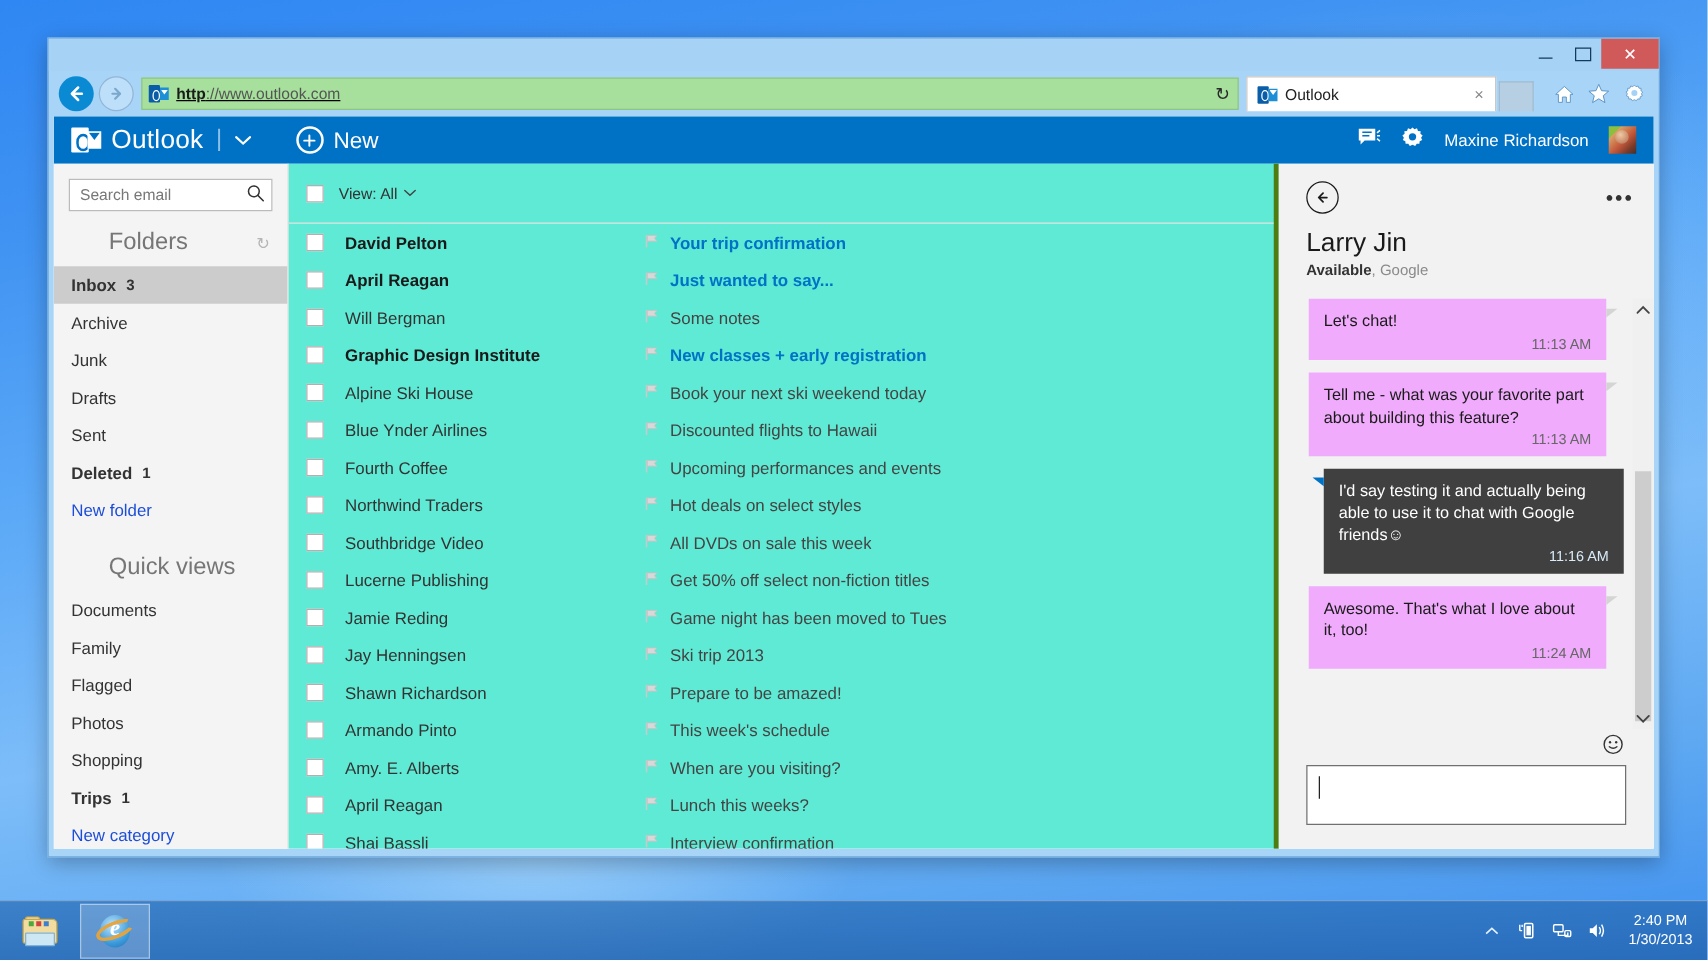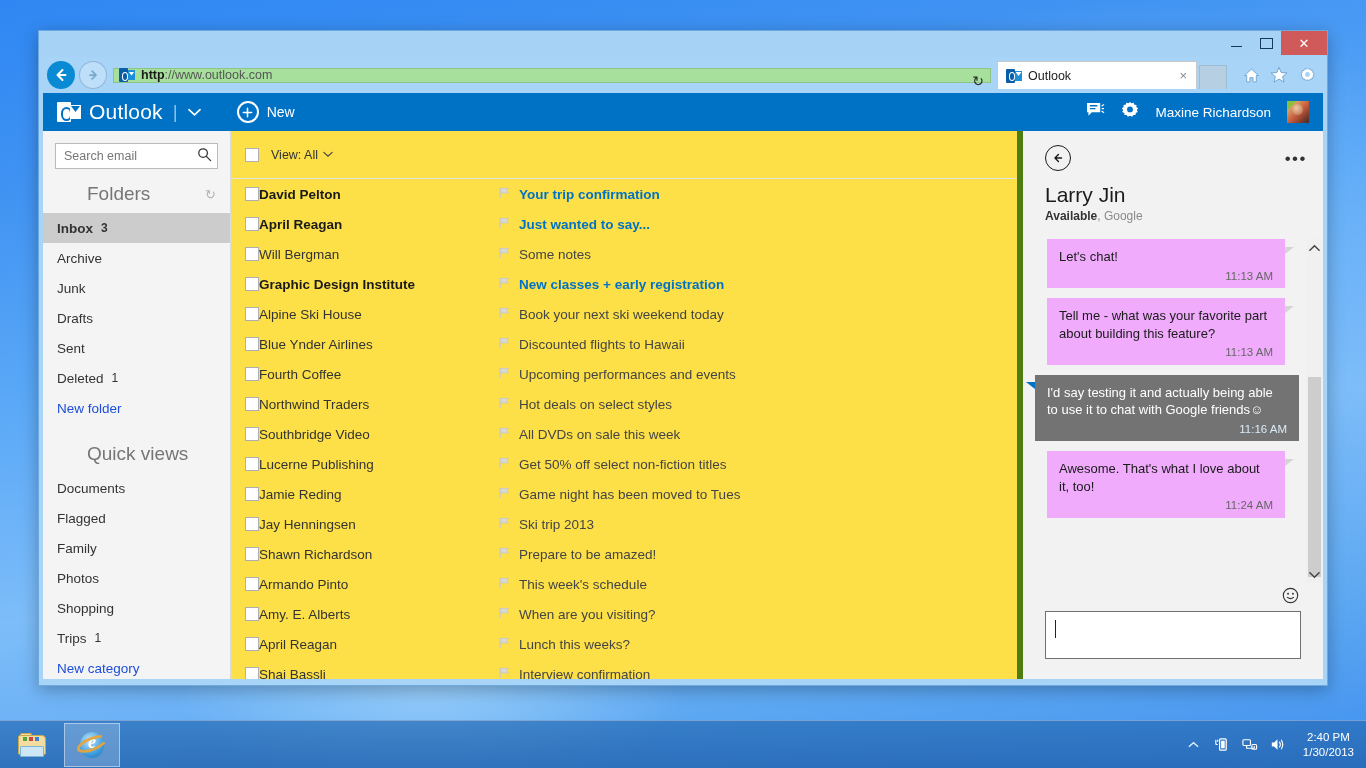--- a/index.html
+++ b/index.html
@@ -59,9 +59,9 @@
   .nav-back svg, .nav-fwd svg { display: block; }
 
   .addressbar {
-    flex: 1 1 auto; height: 15px; margin-left: 6px; margin-right: 0;
+    flex: 1 1 auto; height: 26px; margin-left: 6px; margin-right: 0;
     background: #a6e09c; border: 1px solid #8fc487;
-    display: flex; align-items: center; position: relative;
+    display: flex; align-items: center; position: relative; text-decoration: underline;
   }
   .ob-logo {
     width: 16px; height: 14px; margin: 0 6px 0 5px; position: relative; flex: 0 0 auto;

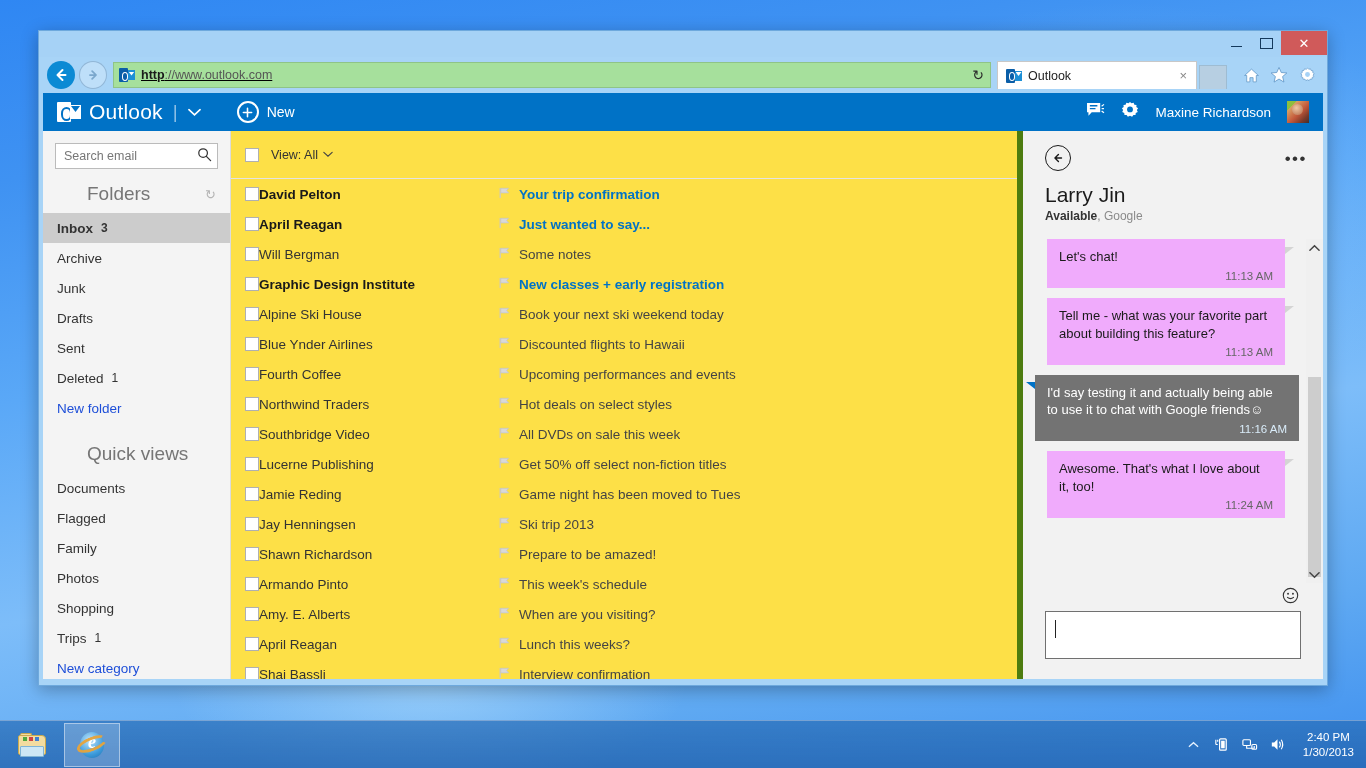--- a/index.html
+++ b/index.html
@@ -124,7 +124,7 @@
     width: 22px; height: 22px; border: 2px solid #fff; border-radius: 50%;
     display: flex; align-items: center; justify-content: center; font-size: 15px; line-height: 1; margin-right: 8px;
   }
-  .new-label { font-size: 14px; font-weight: 300; }
+  .new-label { font-size: 18px; font-weight: 300; }
   .hdr-right { margin-left: auto; display: flex; align-items: center; gap: 16px; padding-right: 14px; }
   .hdr-user { font-size: 13.5px; font-weight: 300; }
   .avatar {

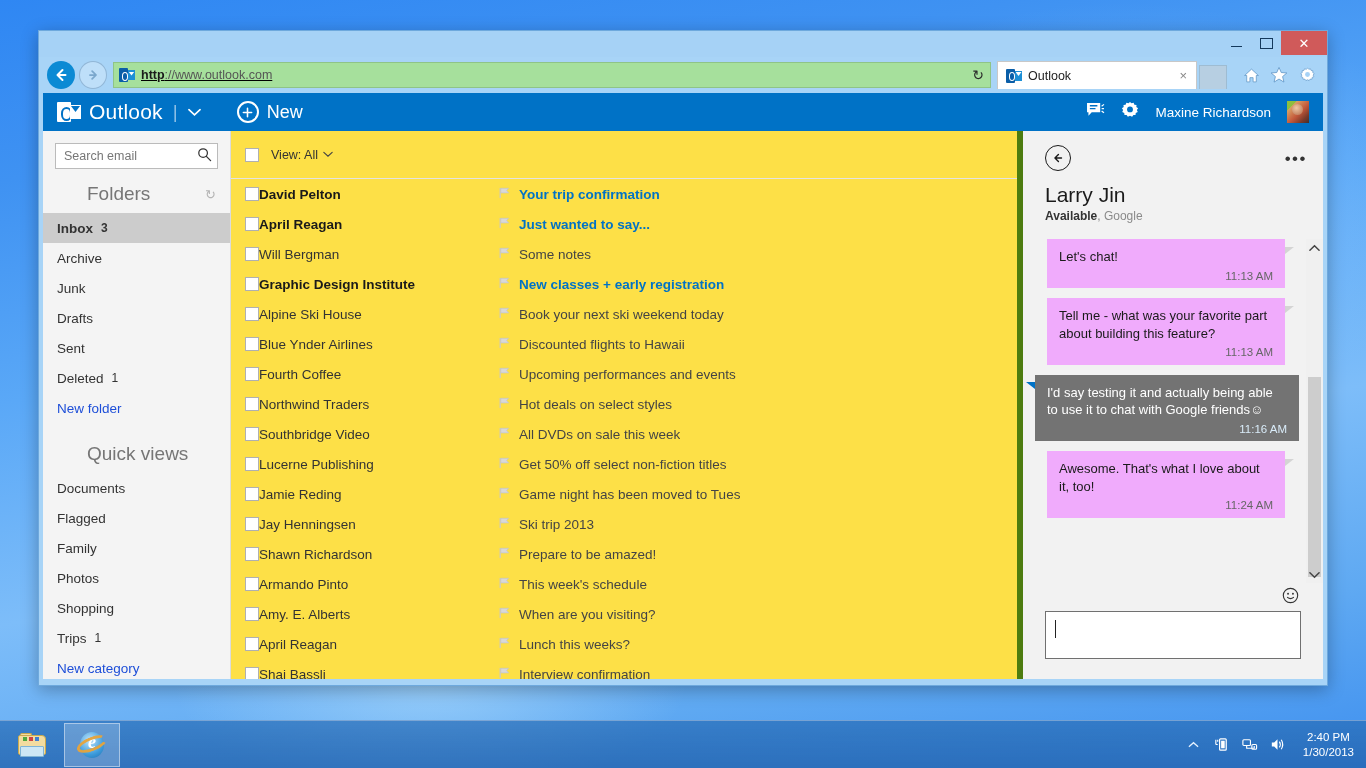--- a/index.html
+++ b/index.html
@@ -165,7 +165,7 @@
   .nav-item.link { color: #1d4ed8; }
 
   
-  .list-pane { flex: 1 1 auto; background: #fde047; position: relative; overflow: hidden; border-right: 6px solid #4d7c0f; }
+  .list-pane { flex: 1 1 auto; background: #5eead4; position: relative; overflow: hidden; border-right: 4px solid #4d7c0f; }
   .list-toolbar { height: 48px; display: flex; align-items: center; padding: 0 0 0 14px; border-bottom: 1px solid #e3e3e3; }
   .cbx { width: 14px; height: 14px; border: 1px solid #b0b0b0; background: #fff; flex: 0 0 auto; }
   .view-label { font-size: 12.5px; color: #333; margin-left: 12px; display: flex; align-items: center; gap: 5px; }

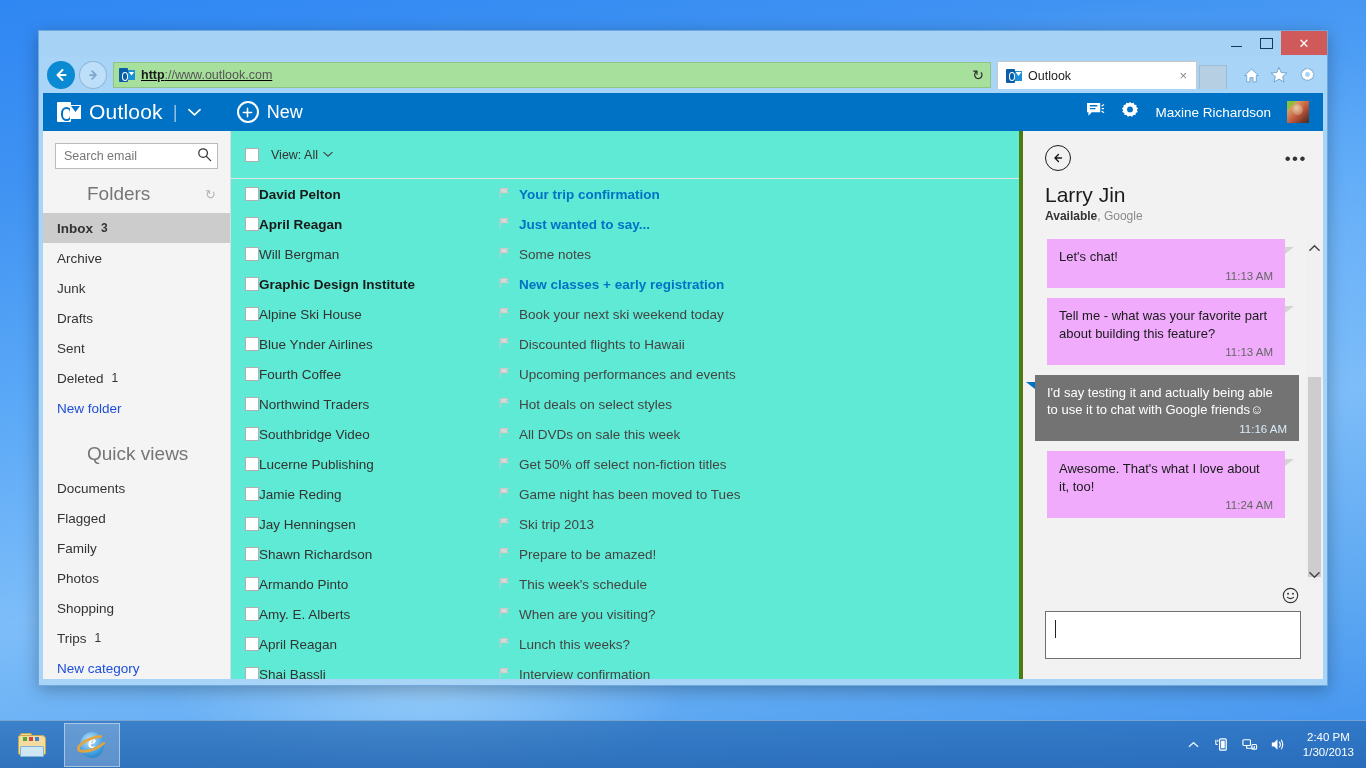--- a/index.html
+++ b/index.html
@@ -170,7 +170,7 @@
   .cbx { width: 14px; height: 14px; border: 1px solid #b0b0b0; background: #fff; flex: 0 0 auto; }
   .view-label { font-size: 12.5px; color: #333; margin-left: 12px; display: flex; align-items: center; gap: 5px; }
   .mail-row { height: 30px; display: flex; align-items: center; padding-left: 14px; }
-  .mail-sender { width: 240px; flex: 0 0 240px; font-size: 13.5px; color: #333; margin-left: 0; white-space: nowrap; overflow: hidden; }
+  .mail-sender { width: 240px; flex: 0 0 240px; font-size: 13.5px; color: #333; margin-left: 17px; white-space: nowrap; overflow: hidden; }
   .mail-row.unread .mail-sender { font-weight: bold; color: #1a1a1a; }
   .flag { width: 12px; color: #c9c9c9; font-size: 11px; flex: 0 0 auto; margin-right: 8px; }
   .mail-subject { font-size: 13.5px; color: #444; white-space: nowrap; overflow: hidden; text-align: right; }

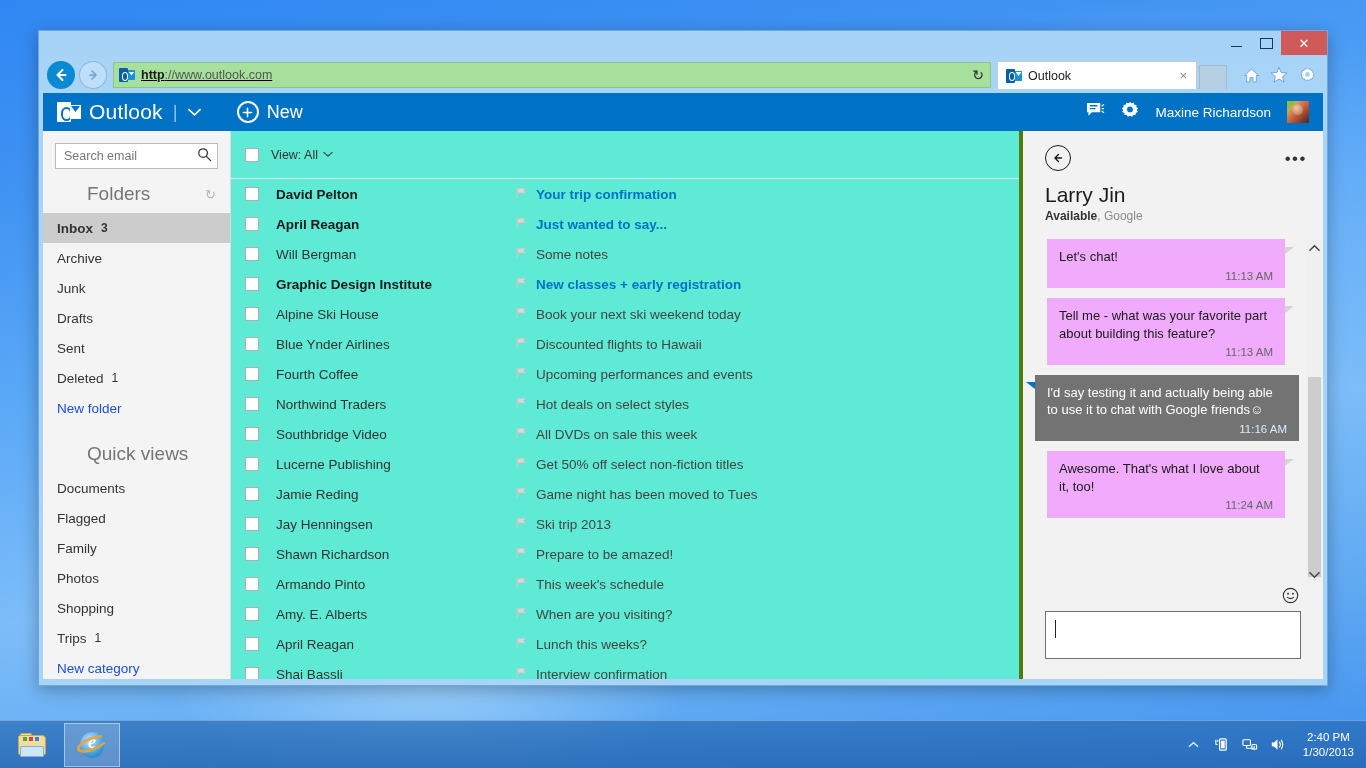--- a/index.html
+++ b/index.html
@@ -160,7 +160,7 @@
     font-size: 13.5px; color: #333;
   }
   .nav-item.active { background: #ccc; font-weight: bold; }
-  .nav-item.bold { font-weight: normal; }
+  .nav-item.bold { font-weight: bold; }
   .nav-count { margin-left: 8px; font-size: 12px; }
   .nav-item.link { color: #1d4ed8; }
 

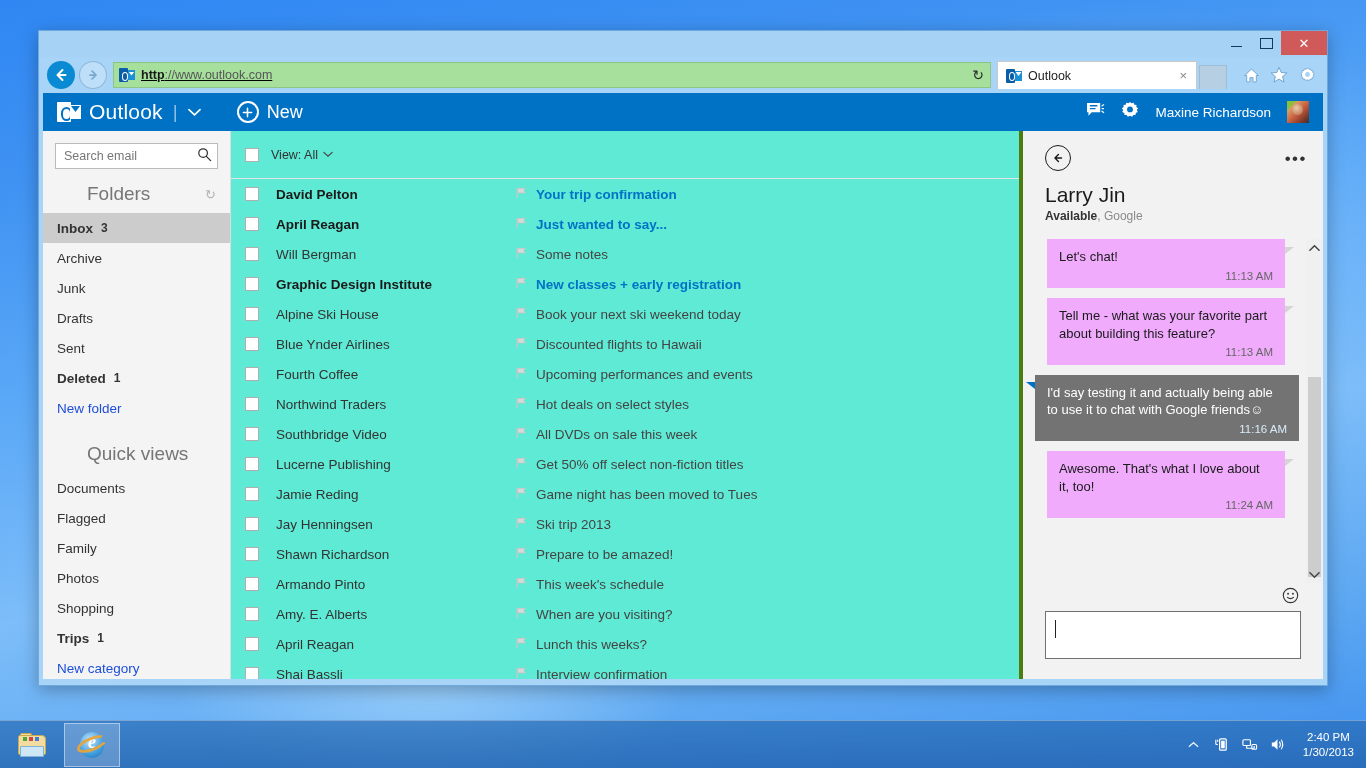--- a/index.html
+++ b/index.html
@@ -197,7 +197,7 @@
     content: ""; position: absolute; right: -9px; top: 8px;
     border-top: 7px solid #d4d4d4; border-right: 9px solid transparent;
   }
-  .bubble.me { background: #737373; color: #fff; margin: 0 24px 10px 12px; }
+  .bubble.me { background: #404040; color: #fff; margin: 0 24px 10px 36px; }
   .bubble.me .time { color: #d9ebf8; }
   .bubble.me::after {
     right: auto; left: -9px; top: 7px;

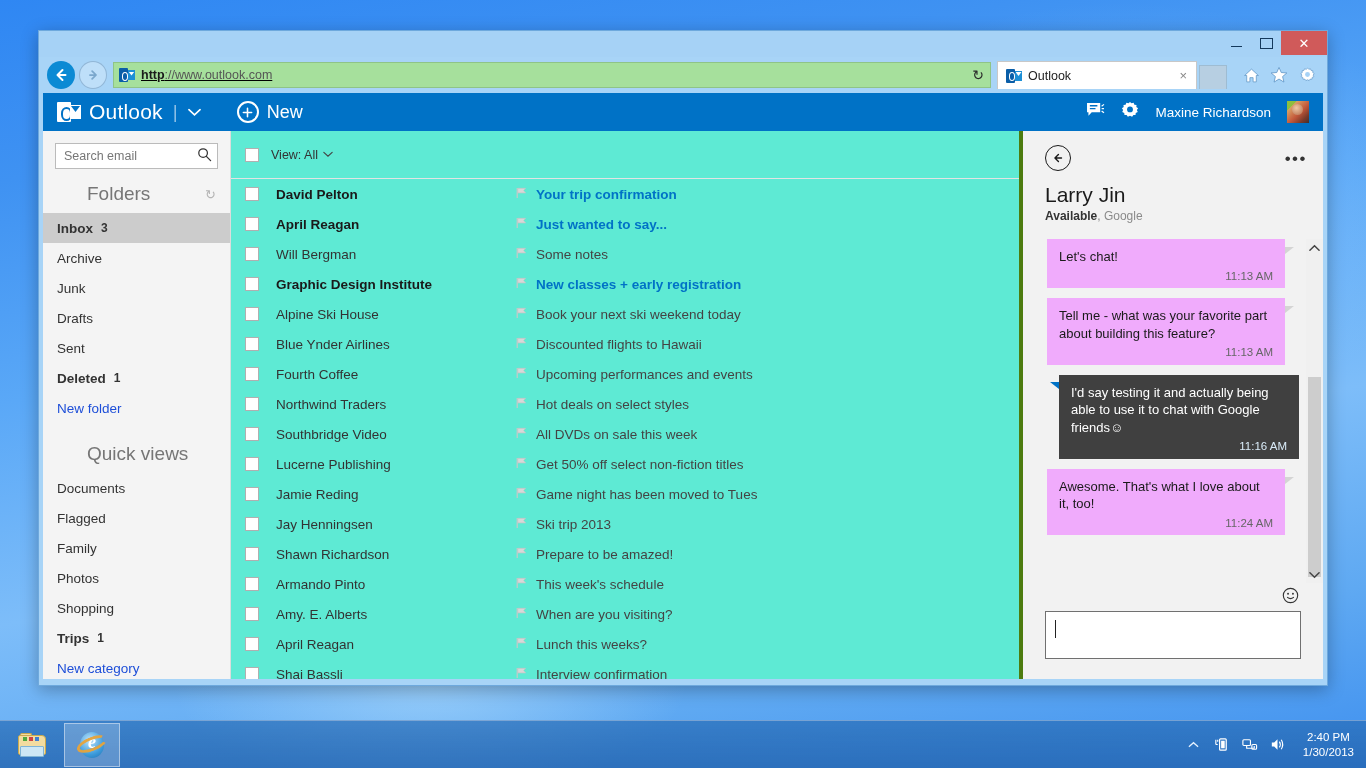--- a/index.html
+++ b/index.html
@@ -424,10 +424,10 @@
               <span>Documents</span>
             </div>
             <div class="nav-item">
+              <span>Family</span>
+            </div>
+            <div class="nav-item">
               <span>Flagged</span>
-            </div>
-            <div class="nav-item">
-              <span>Family</span>
             </div>
             <div class="nav-item">
               <span>Photos</span>

